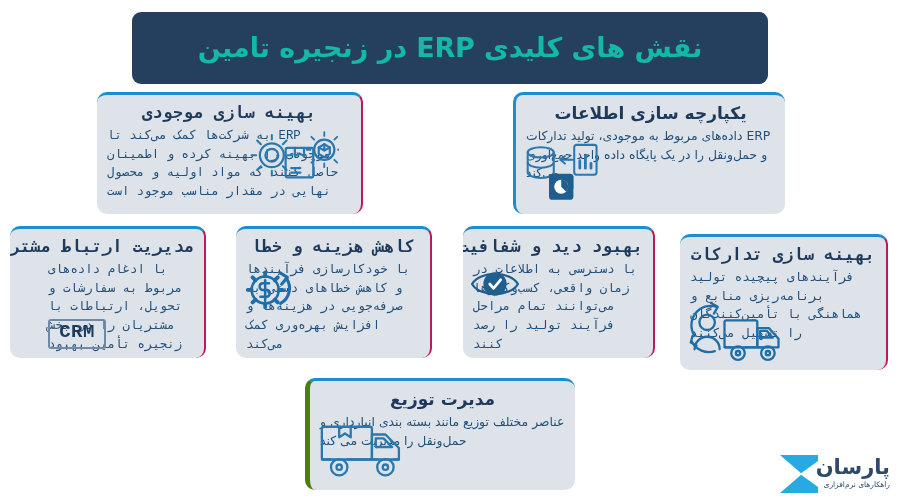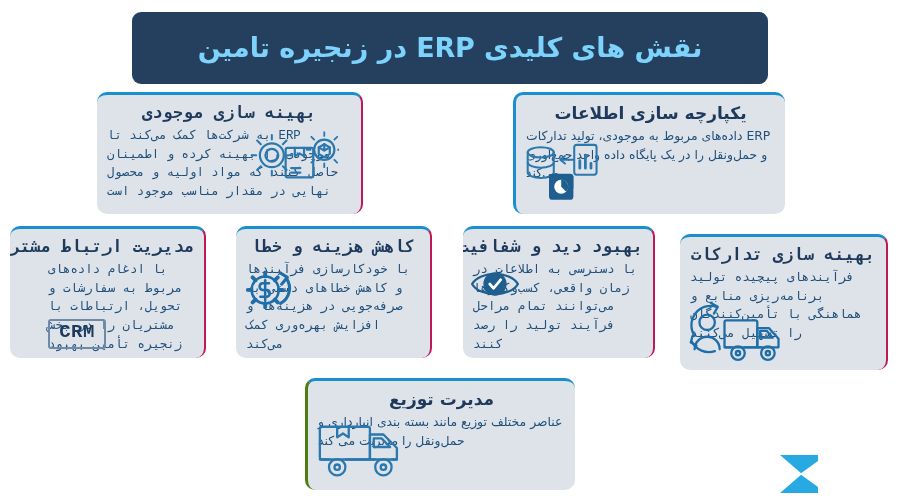--- a/index.html
+++ b/index.html
@@ -32,7 +32,7 @@
     padding: 0 26px;
   }
   #title-banner .title-text {
-    color: #7dd3fc;
+    color: #14b8a6;
     font-size: 27px;
     font-weight: bold;
     line-height: 1.35;

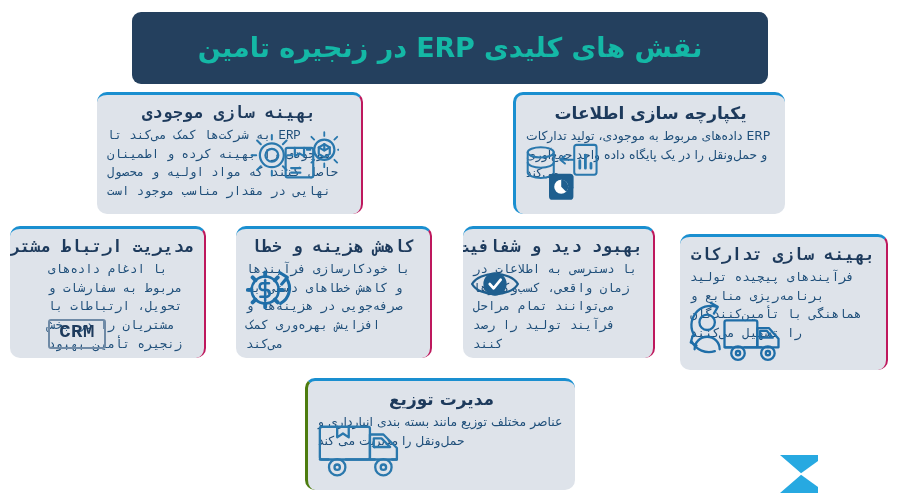--- a/index.html
+++ b/index.html
@@ -75,7 +75,7 @@
   
   .edge-right { border-right: 2px solid #be185d; font-family: Liberation Mono, monospace; }
   .edge-left  { border-left: 3px solid #1a8fd0; }
-  .edge-left-soft { border-left: 3px solid #4d7c0f; }
+  .edge-left-soft { border-left: 5px solid #4d7c0f; }
   .edge-top   { border-top: 3px solid #1a8fd0; }
 
   

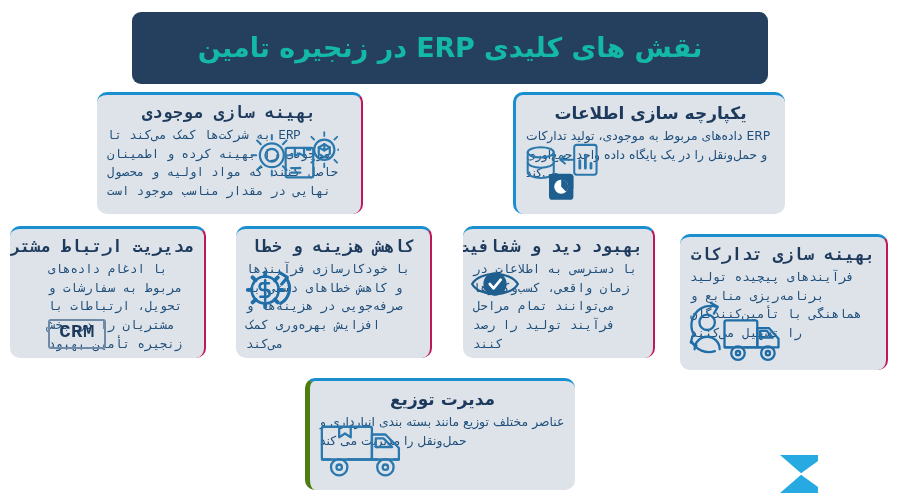--- a/index.html
+++ b/index.html
@@ -304,6 +304,10 @@
       <path d="M40 6 L22 19 L40 32 Z" fill="#ffffff"></path>
     </svg>
   </div>
+  <div class="logo-text-block">
+    <div class="logo-name">پارسان</div>
+    <div class="logo-tagline">راهکارهای نرم‌افزاری</div>
+  </div>
 </div>
 
 </body></html>

